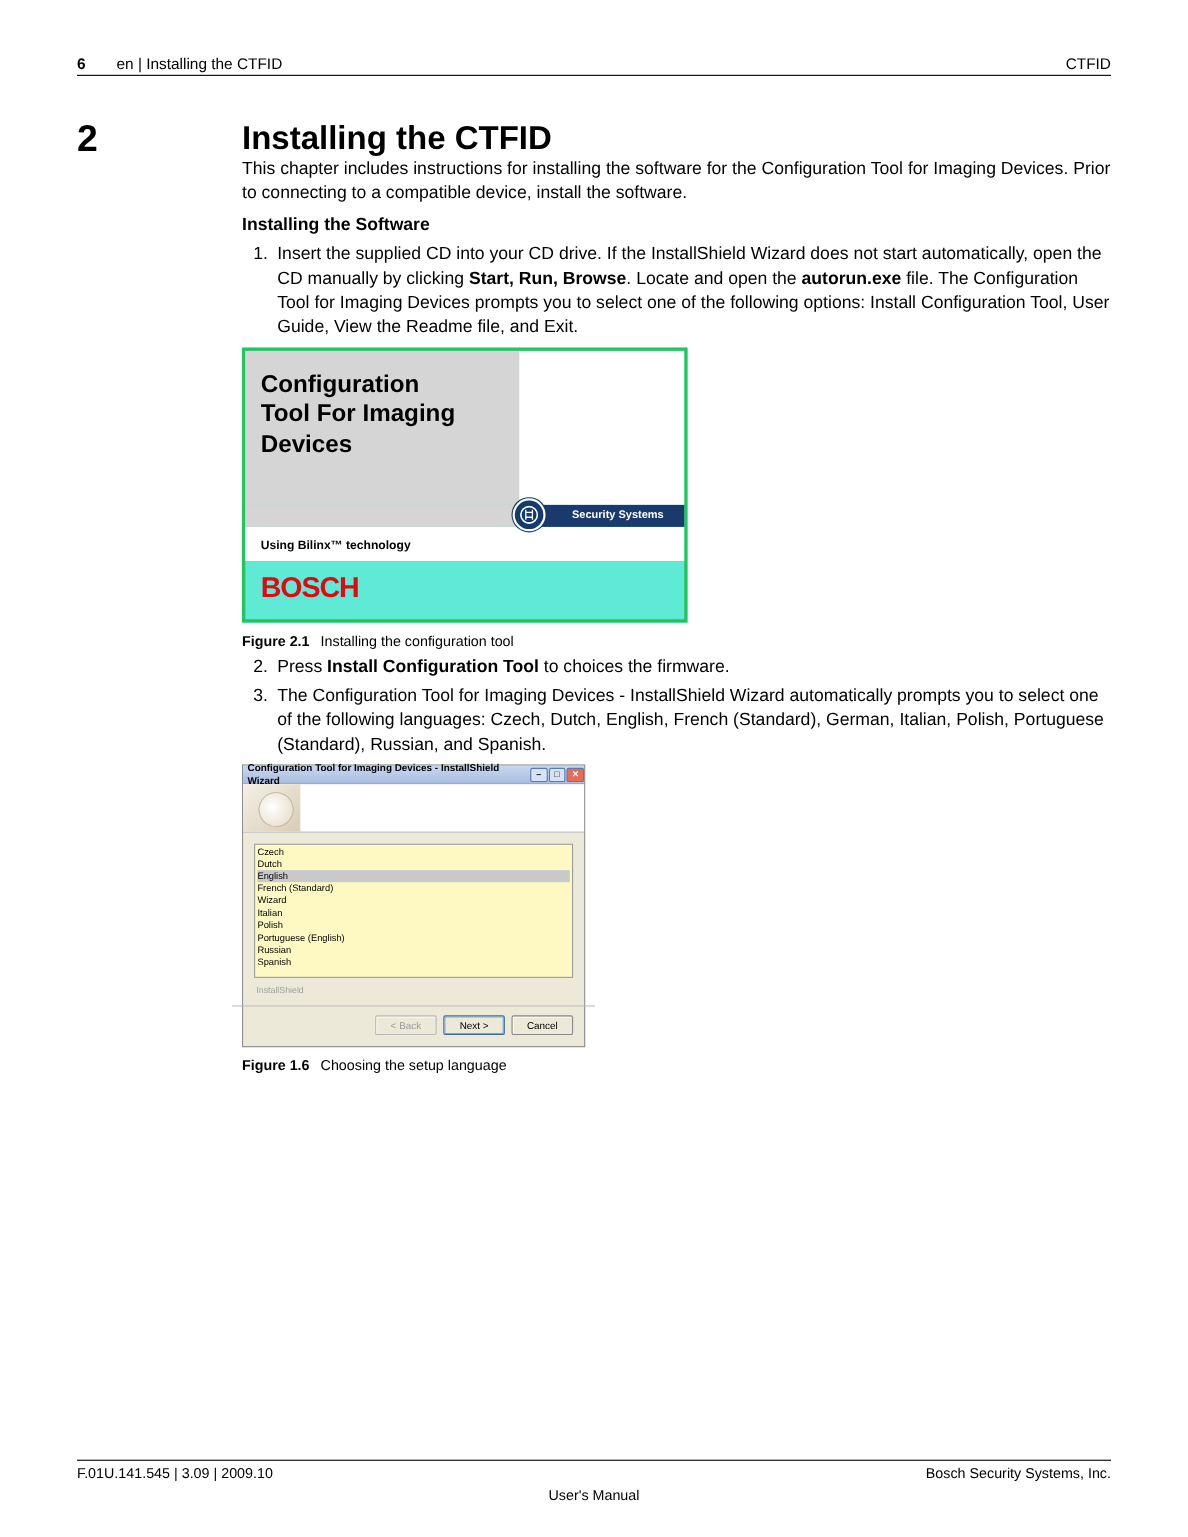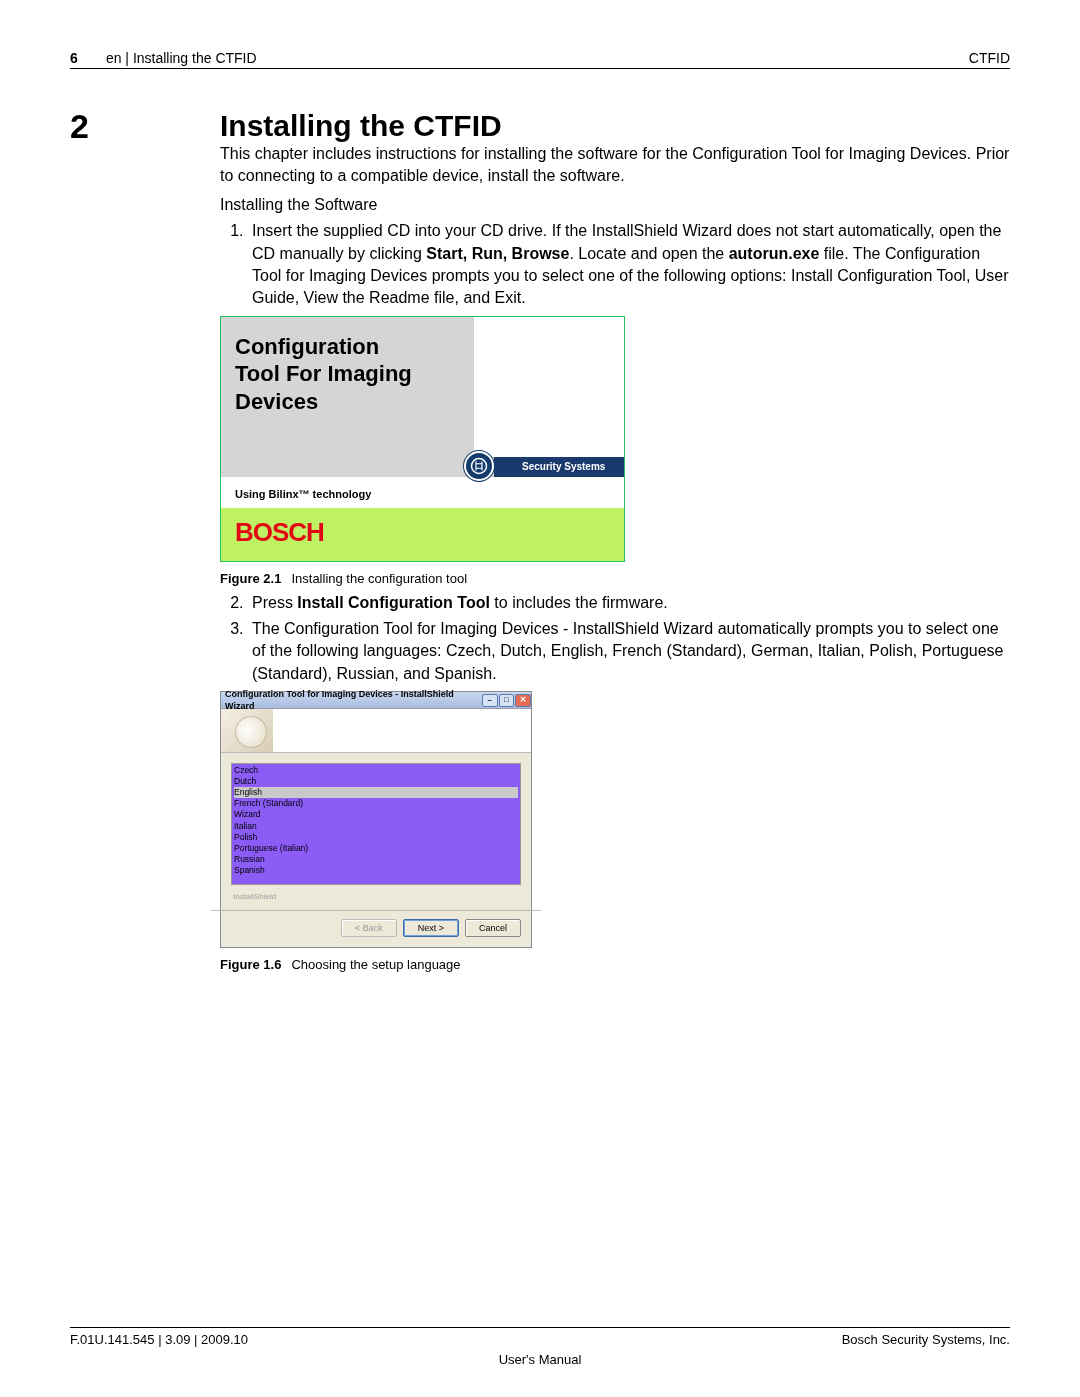--- a/index.html
+++ b/index.html
@@ -48,7 +48,7 @@
   }
   .body-col p { margin-bottom: 6px;}
   .subhead {
-    font-weight: normal;
+    font-weight: bold;
     margin-top: 0;
     margin-bottom: 4px;
   }

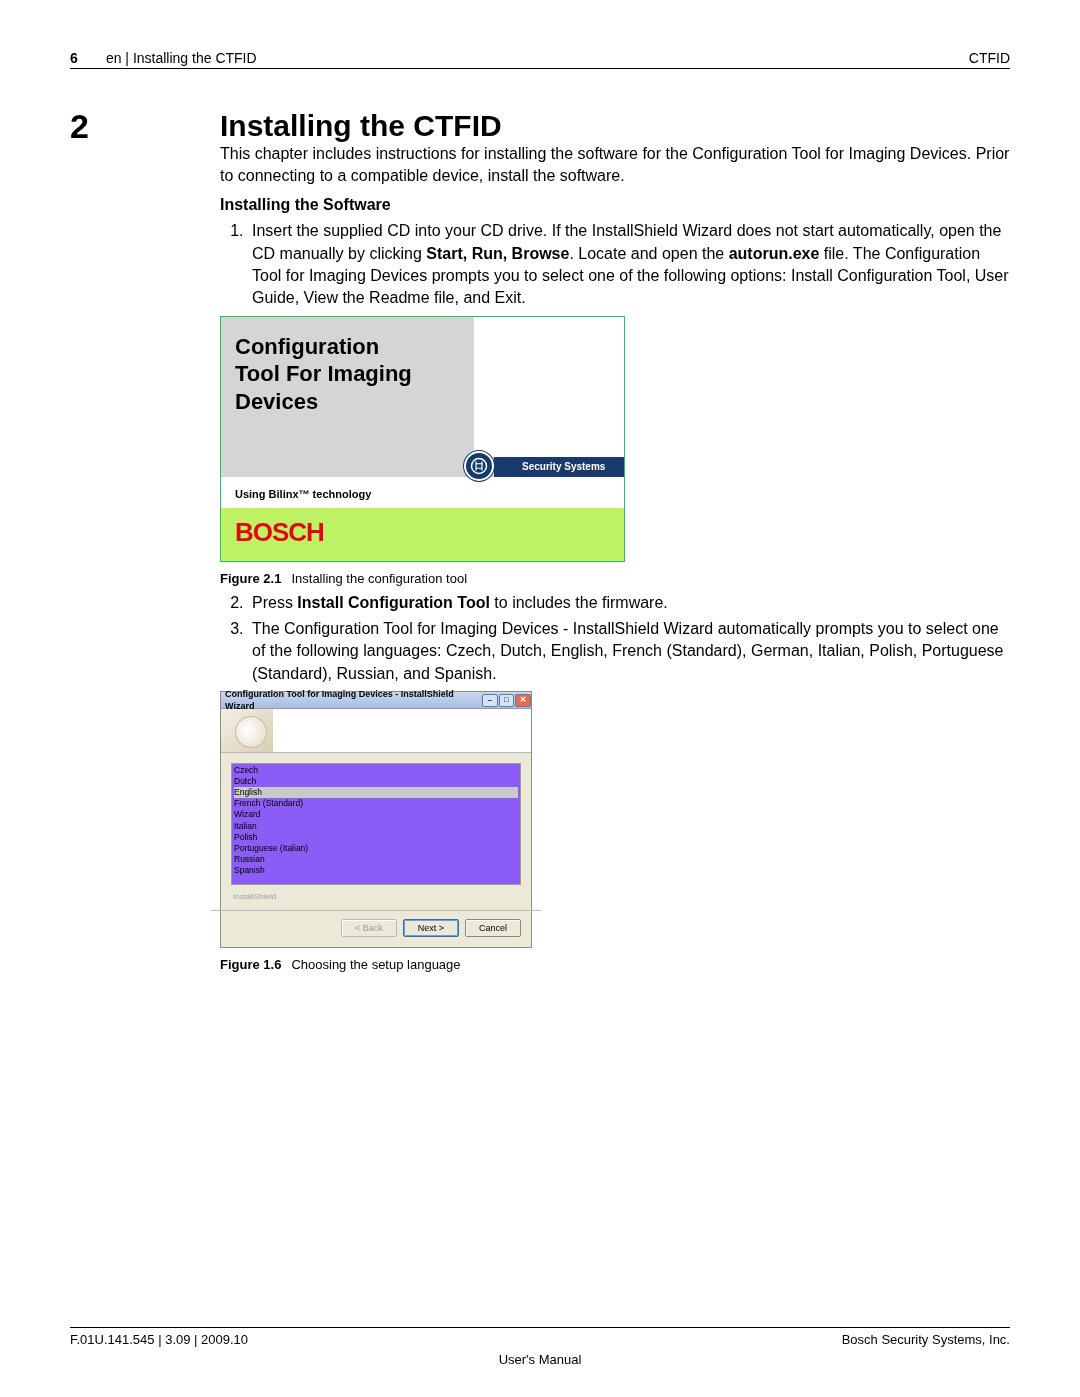--- a/index.html
+++ b/index.html
@@ -68,9 +68,9 @@
   
   .splash {
     width: 405px;
-    border: 1px solid #22c55e;
+    border: 3px solid #22c55e;
     margin-top: 6px;
-    background: #bef264;
+    background: #5eead4;
     font-family: Arial, sans-serif;
   }
   .splash-top {

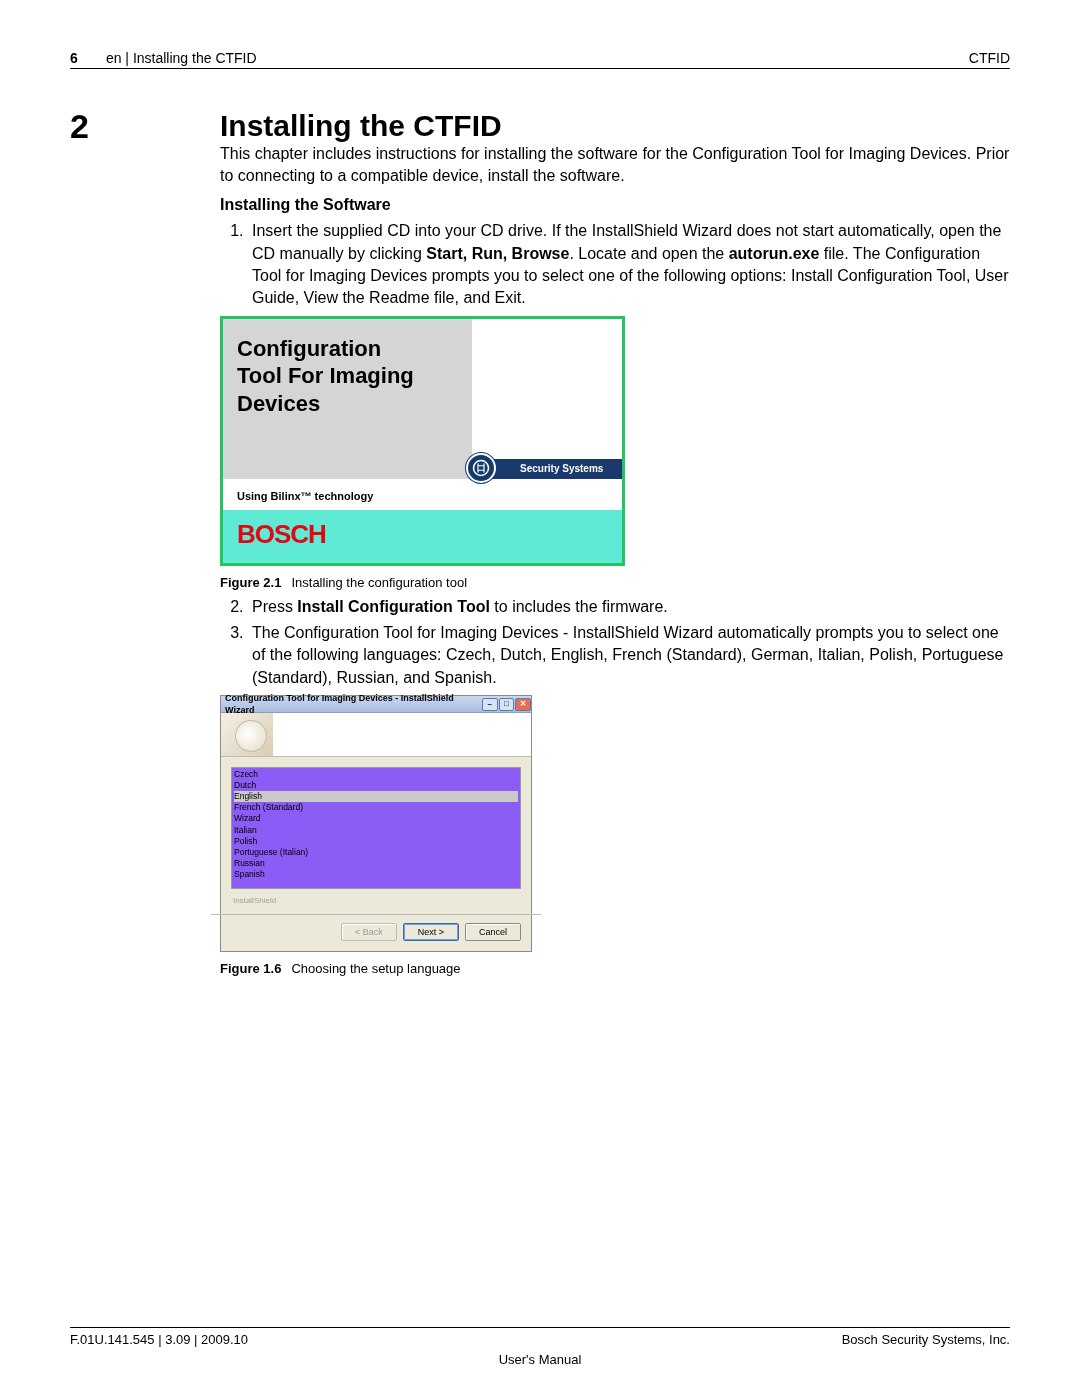--- a/index.html
+++ b/index.html
@@ -307,7 +307,7 @@
 
     <ol class="steps" start="2">
       <li>
-        <span>Press </span><b>Install Configuration Tool</b><span> to includes the firmware.</span>
+        <span>Press </span><b>Install Configuration Tool</b><span> to choices the firmware.</span>
       </li>
       <li>The Configuration Tool for Imaging Devices - InstallShield Wizard automatically prompts you to select one of the following languages: Czech, Dutch, English, French (Standard), German, Italian, Polish, Portuguese (Standard), Russian, and Spanish.</li>
     </ol>

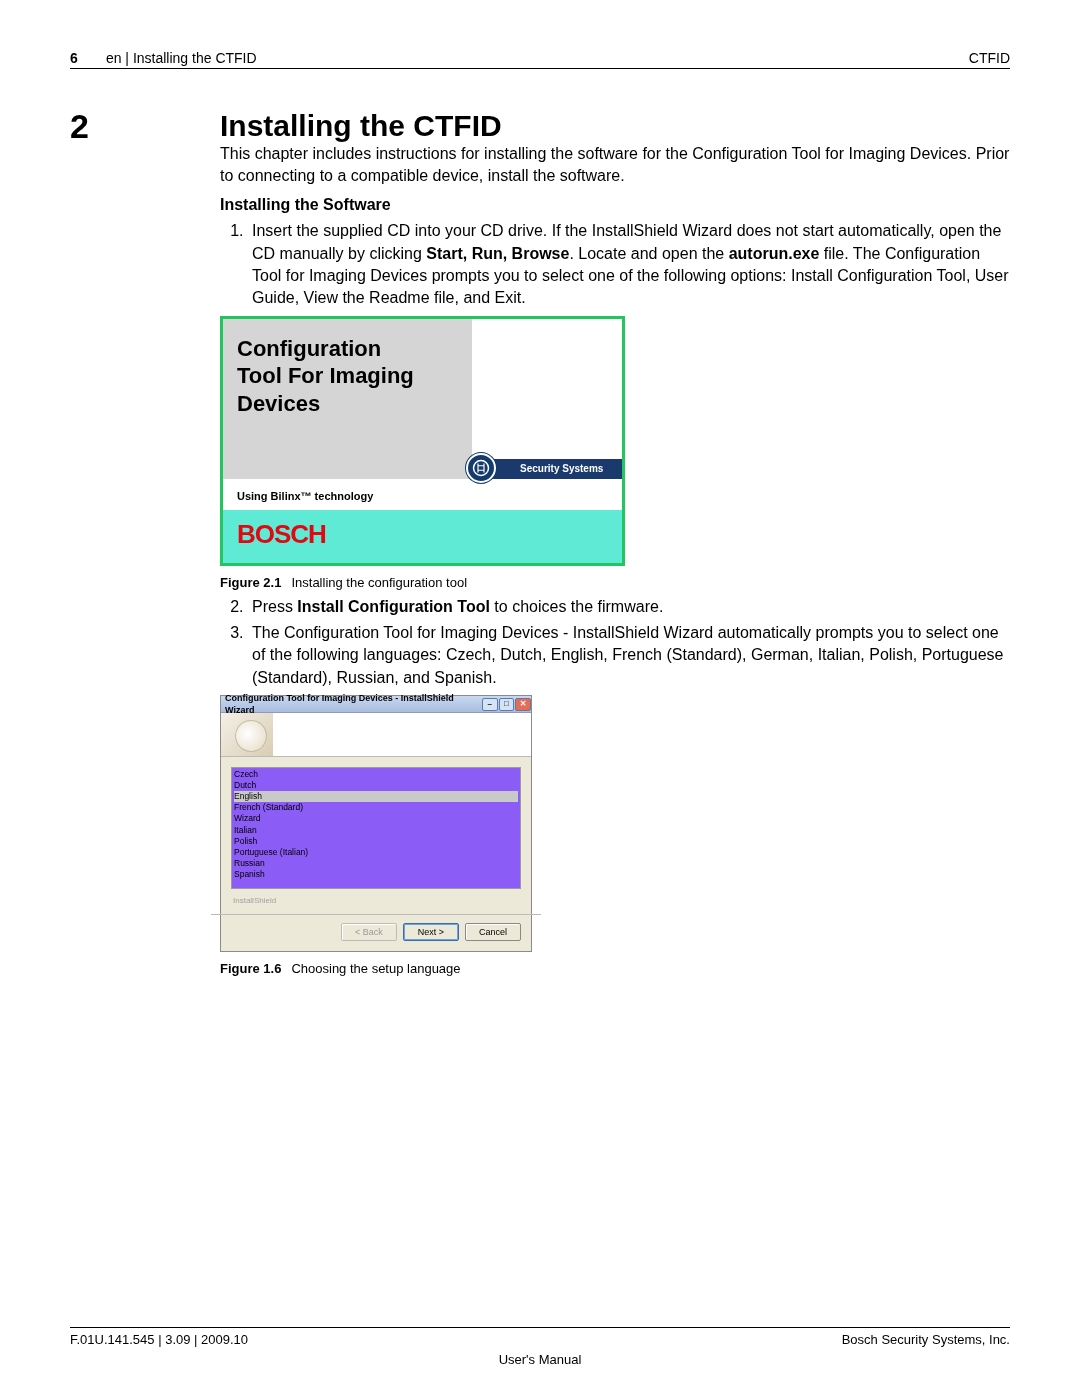--- a/index.html
+++ b/index.html
@@ -200,7 +200,7 @@
     padding:10px 10px 4px 10px;
   }
   .lang-list{
-    background:#8b5cf6;
+    background:#fef9c3;
     border:1px solid #9b9b9b;
     height:122px;
     font-size:8.5px;

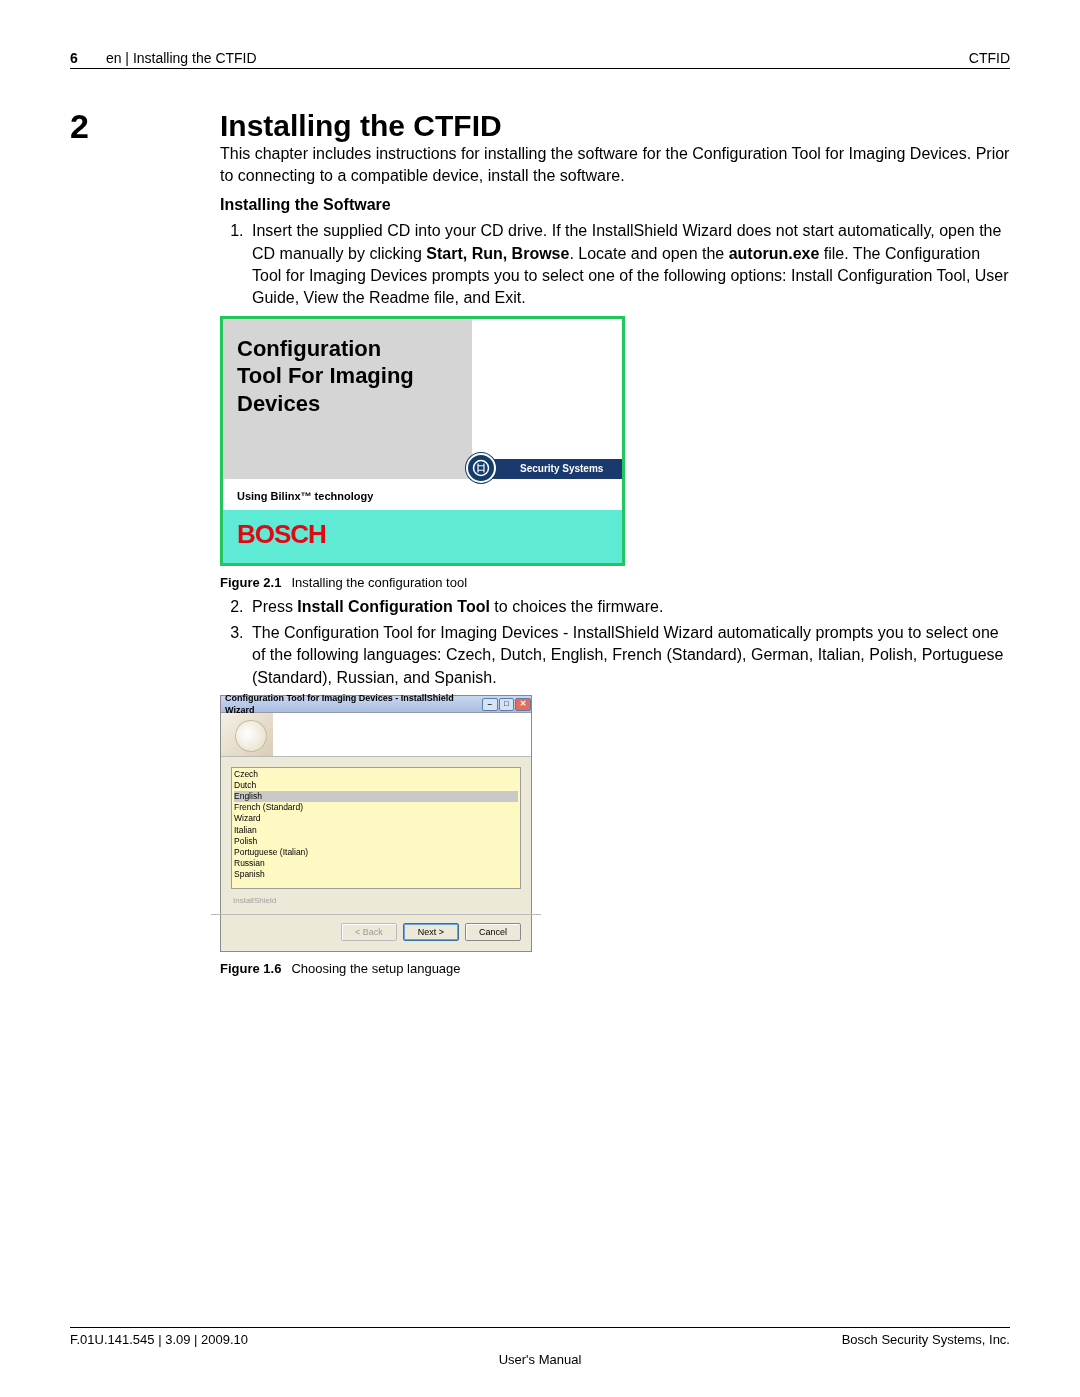--- a/index.html
+++ b/index.html
@@ -332,7 +332,7 @@
             <div>Wizard</div>
             <div>Italian</div>
             <div>Polish</div>
-            <div>Portuguese (Italian)</div>
+            <div>Portuguese (English)</div>
             <div>Russian</div>
             <div>Spanish</div>
           </div>

